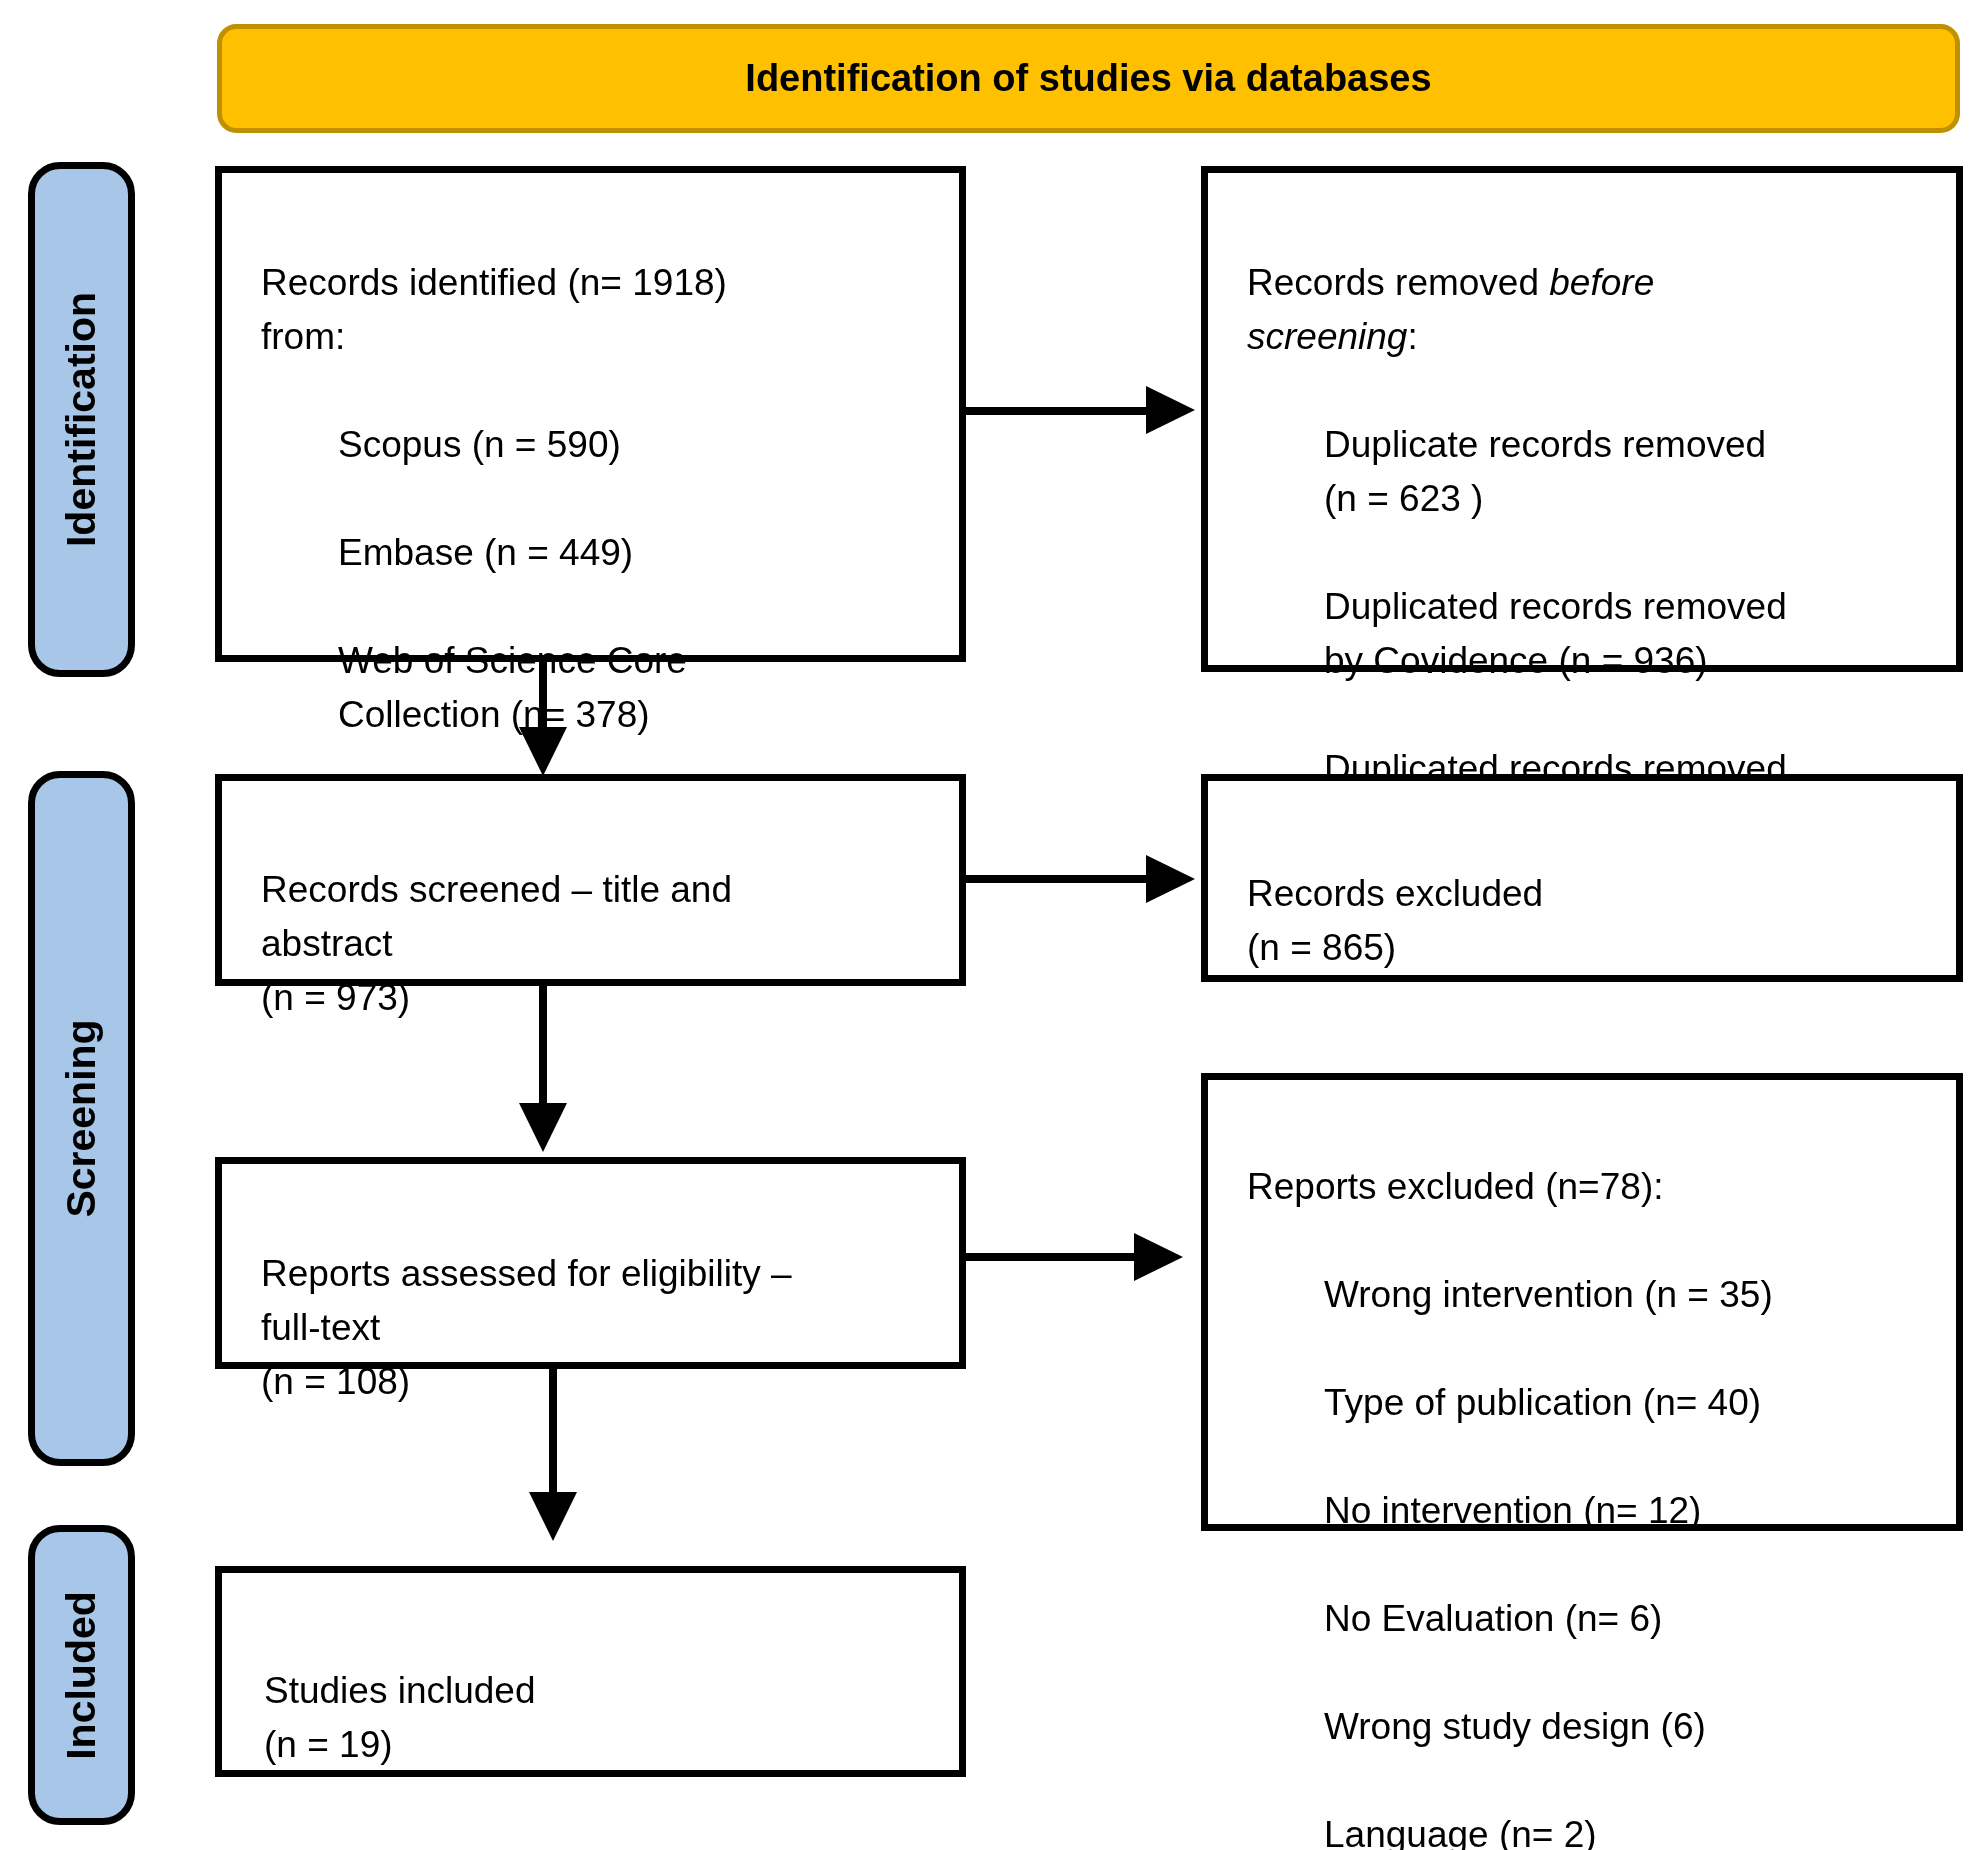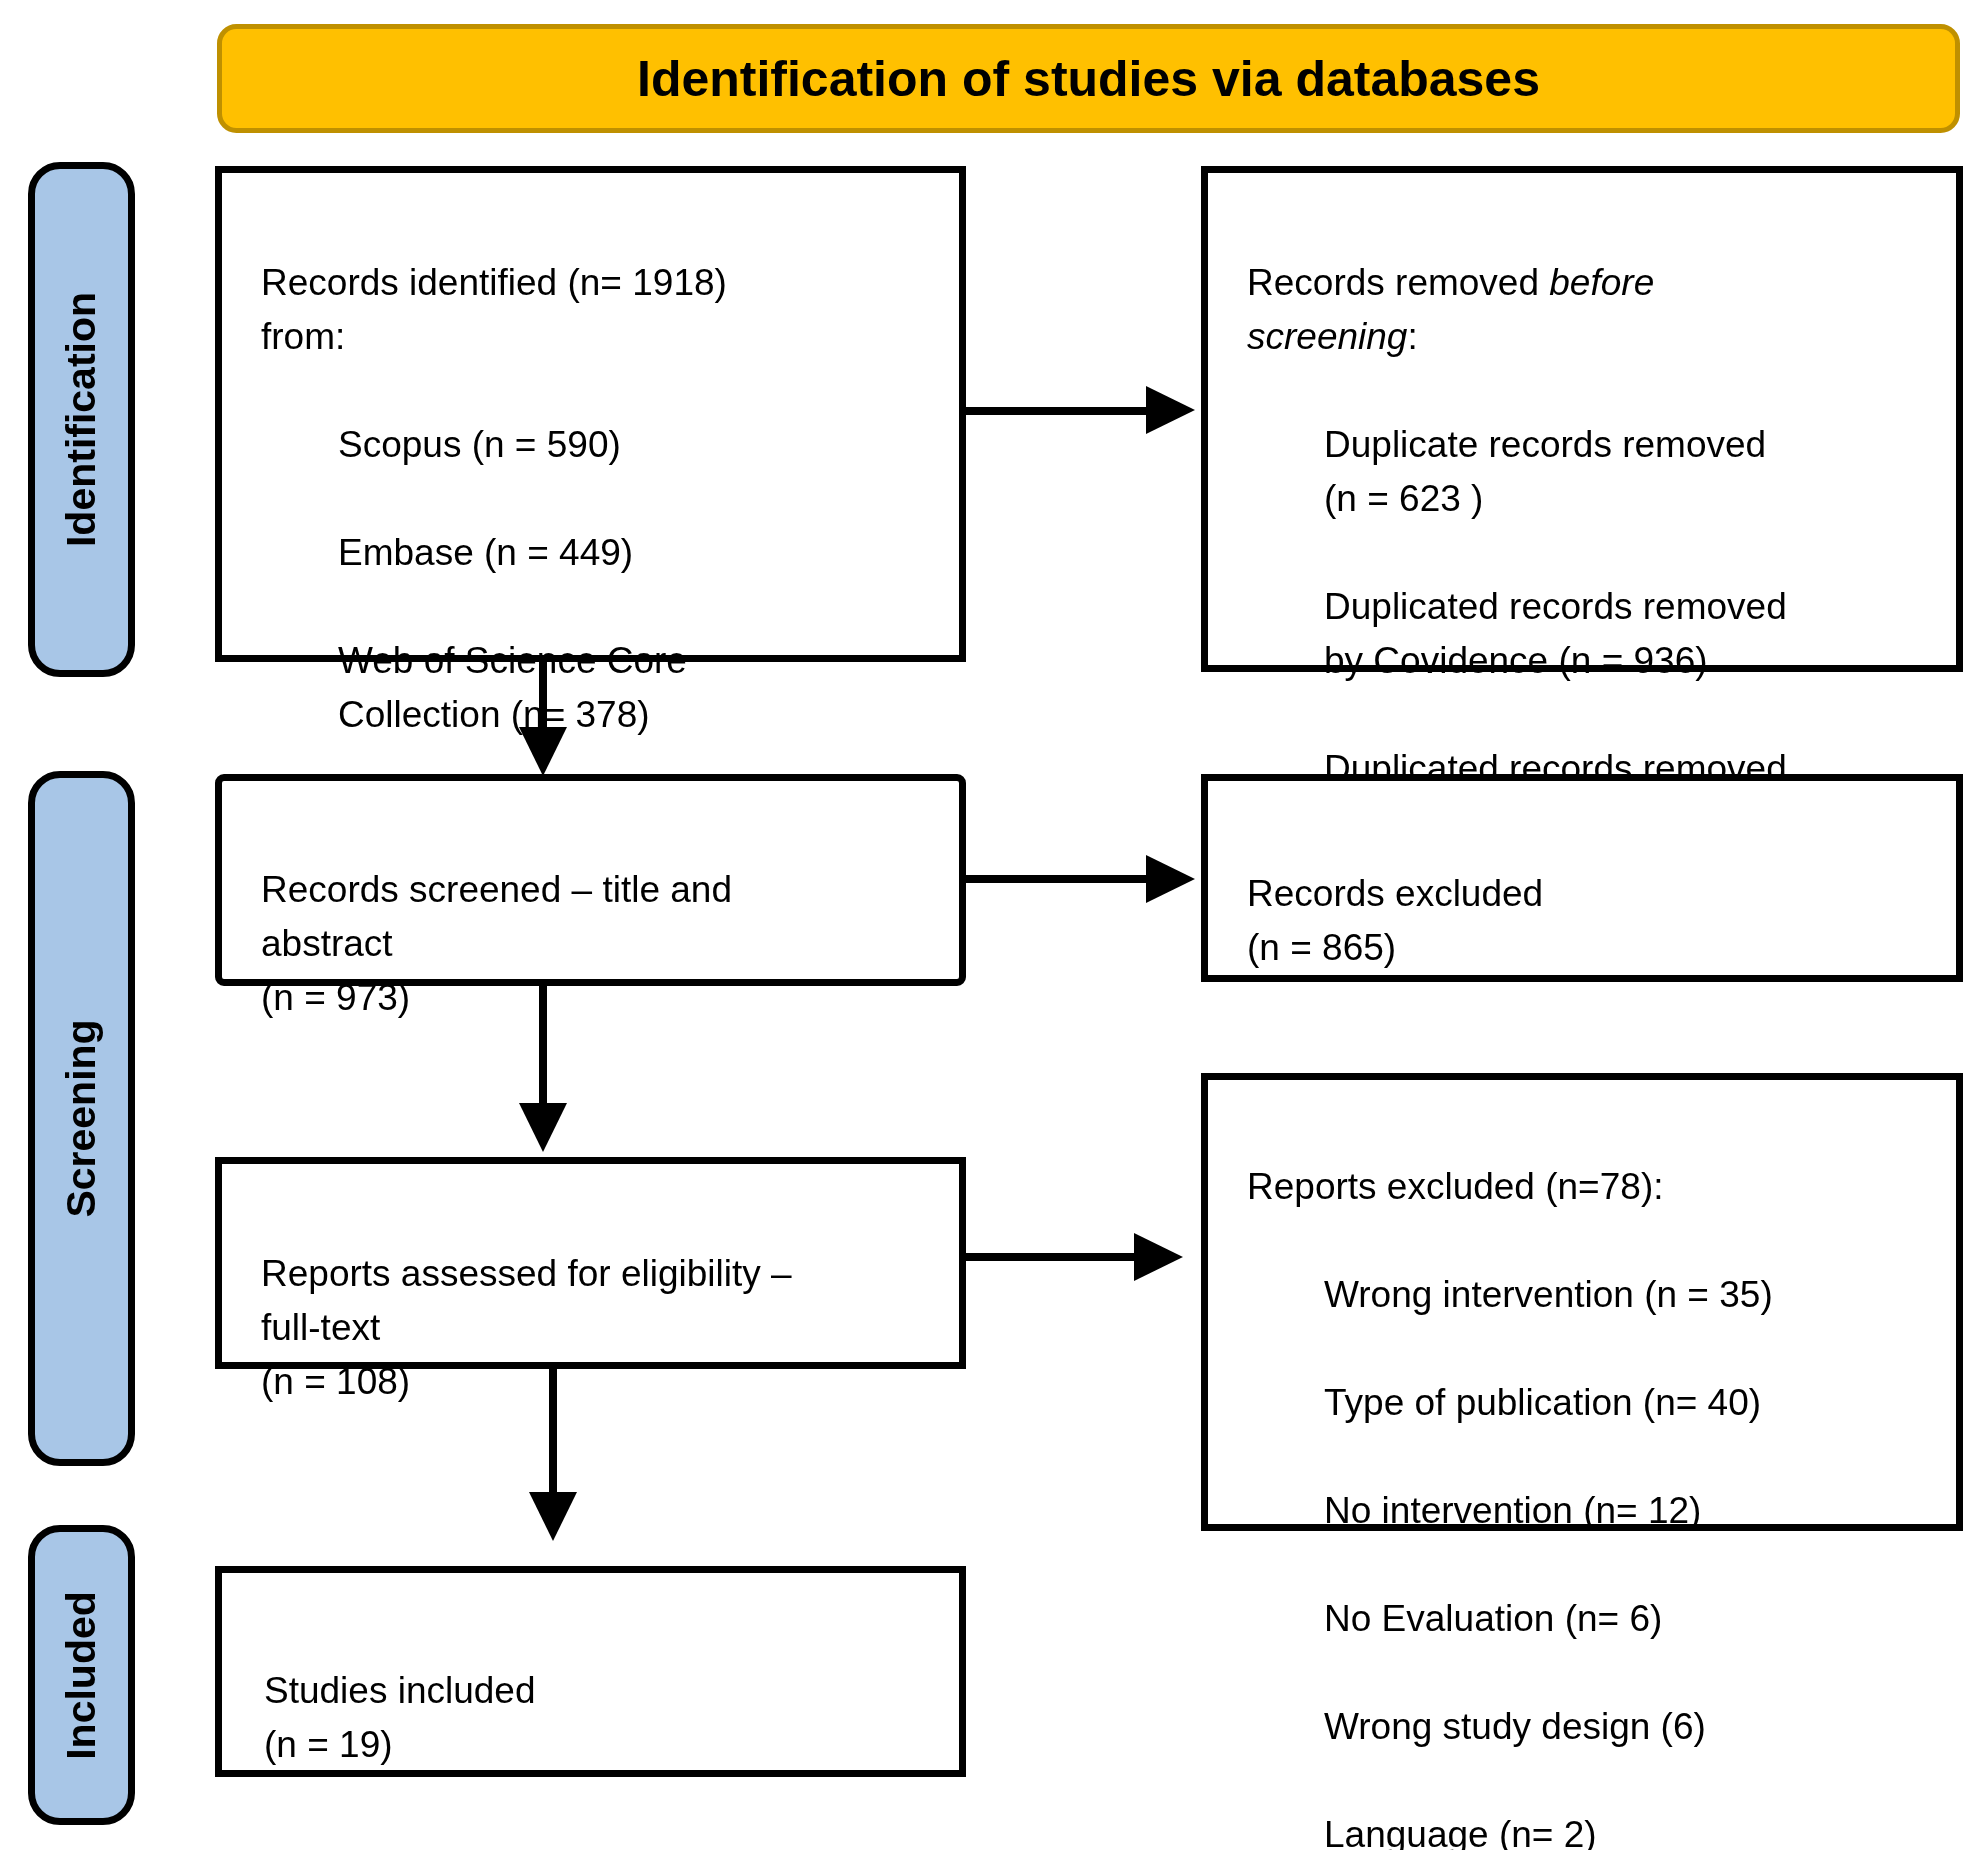--- a/index.html
+++ b/index.html
@@ -30,7 +30,7 @@
     box-sizing: border-box;
     display: flex; align-items: center; justify-content: center;
     font-weight: bold;
-    font-size: 50px;
+    font-size: 38px;
   }
 
   

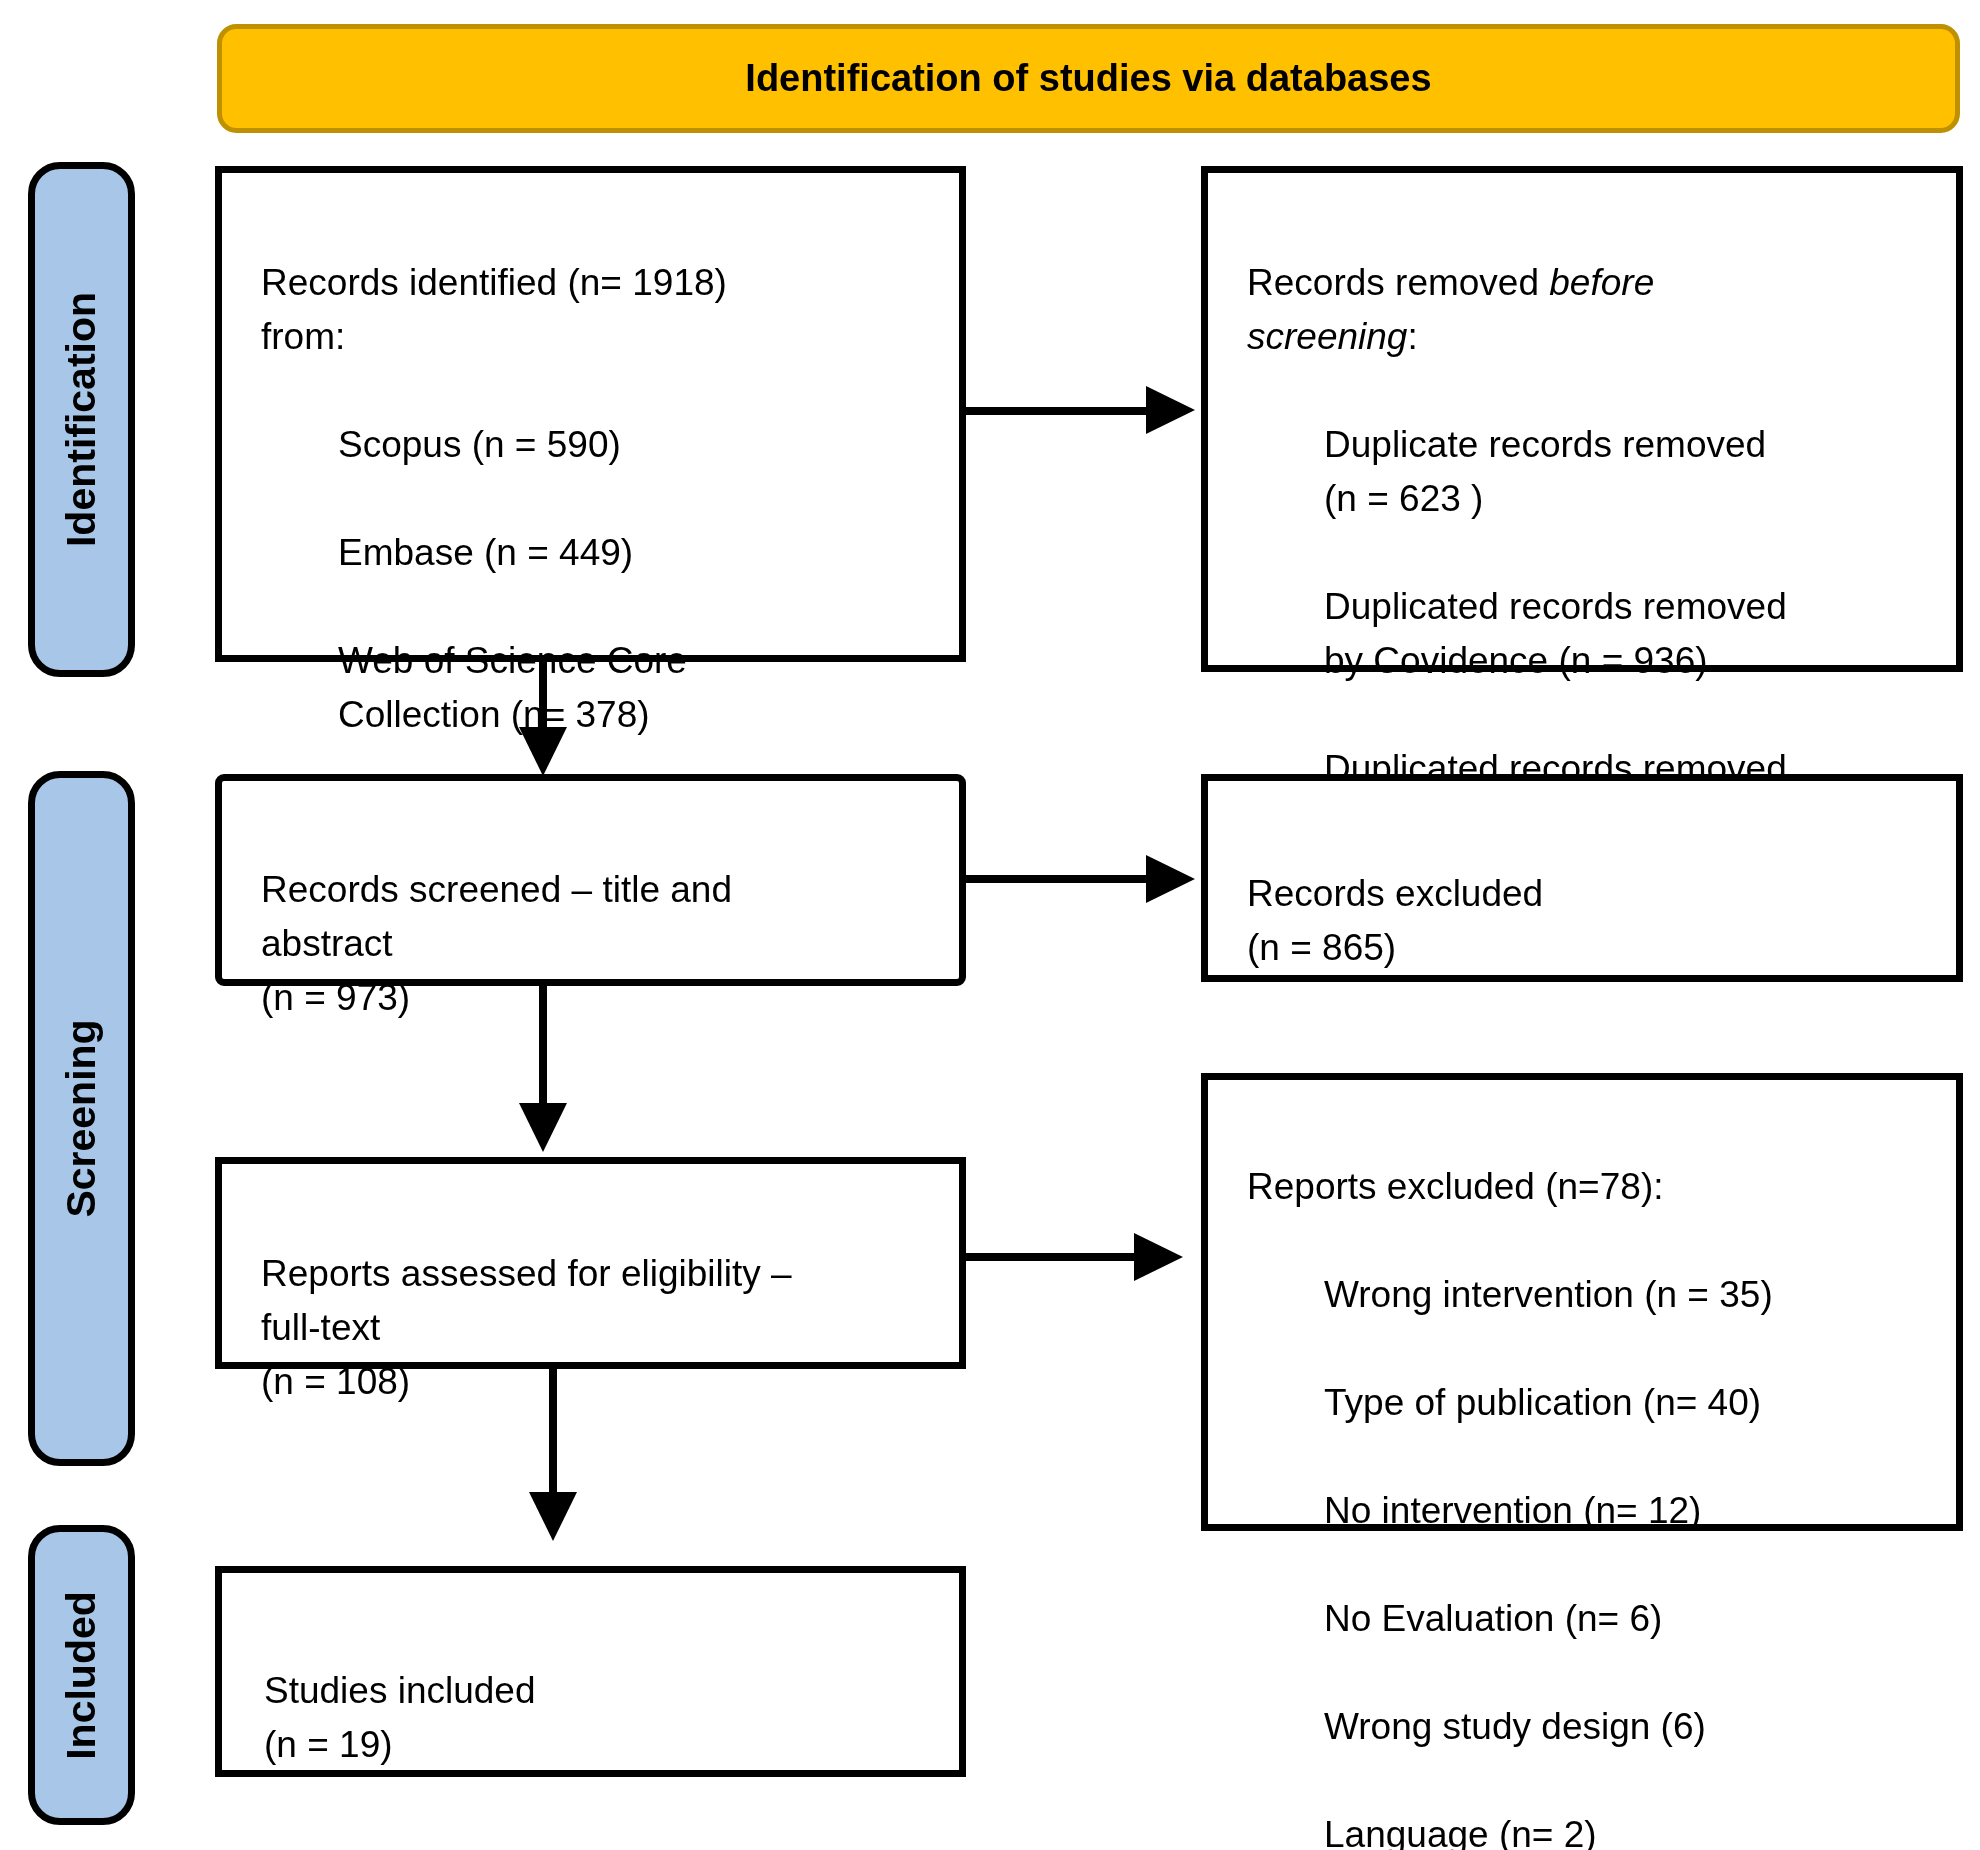--- a/index.html
+++ b/index.html
@@ -69,7 +69,7 @@
 
   #box-records-identified { left: 215px;  top: 166px;  width: 751px; height: 496px; padding: 29px 16px 0 39px; }
   #box-records-removed    { left: 1201px; top: 166px;  width: 762px; height: 506px; padding: 29px 16px 0 39px; }
-  #box-records-screened   { left: 215px;  top: 774px;  width: 751px; height: 212px; padding: 27.5px 16px 0 39px; border-radius: 9px; }
+  #box-records-screened   { left: 215px;  top: 774px;  width: 751px; height: 212px; padding: 27.5px 16px 0 39px; }
   #box-records-excluded   { left: 1201px; top: 774px;  width: 762px; height: 208px; padding: 32px 16px 0 39px; }
   #box-reports-assessed   { left: 215px;  top: 1157px; width: 751px; height: 212px; padding: 29px 16px 0 39px; }
   #box-reports-excluded   { left: 1201px; top: 1073px; width: 762px; height: 458px; padding: 26px 16px 0 39px; }

